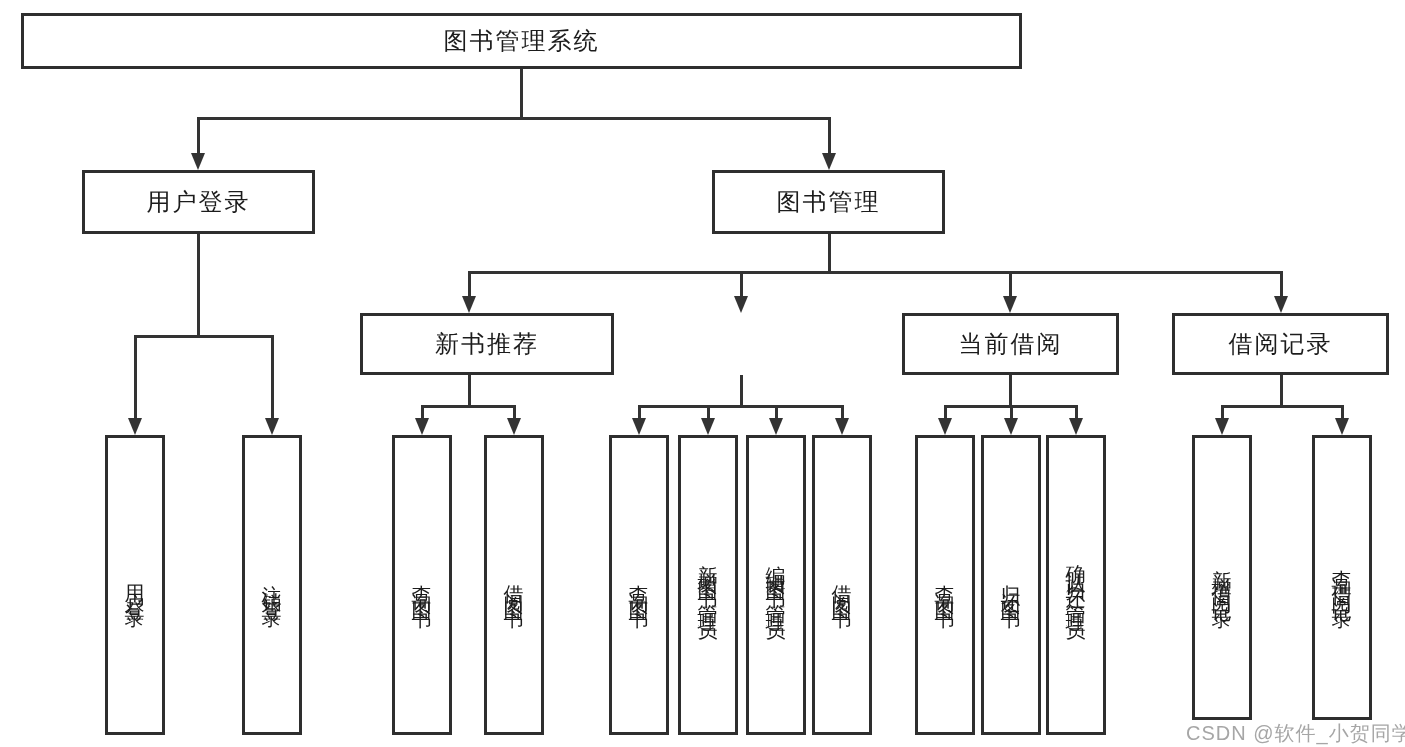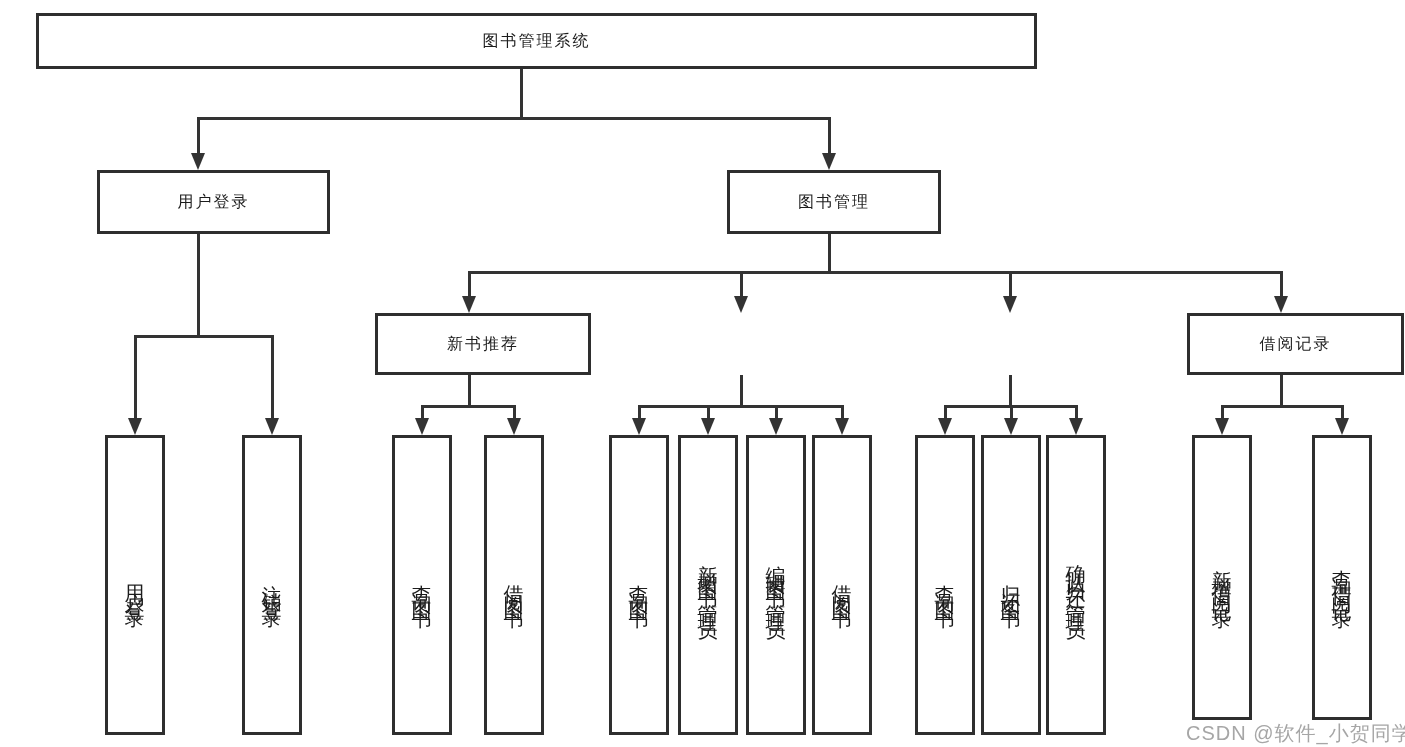--- a/index.html
+++ b/index.html
@@ -20,7 +20,7 @@
     justify-content:center;
     color:#1c1c1c;
   }
-  .node.h{font-size:16px;letter-spacing:2px;white-space:nowrap;margin-left:15px;}
+  .node.h{font-size:24px;letter-spacing:2px;white-space:nowrap;}
   .node.v span{
     writing-mode:vertical-rl;
     font-size:20px;

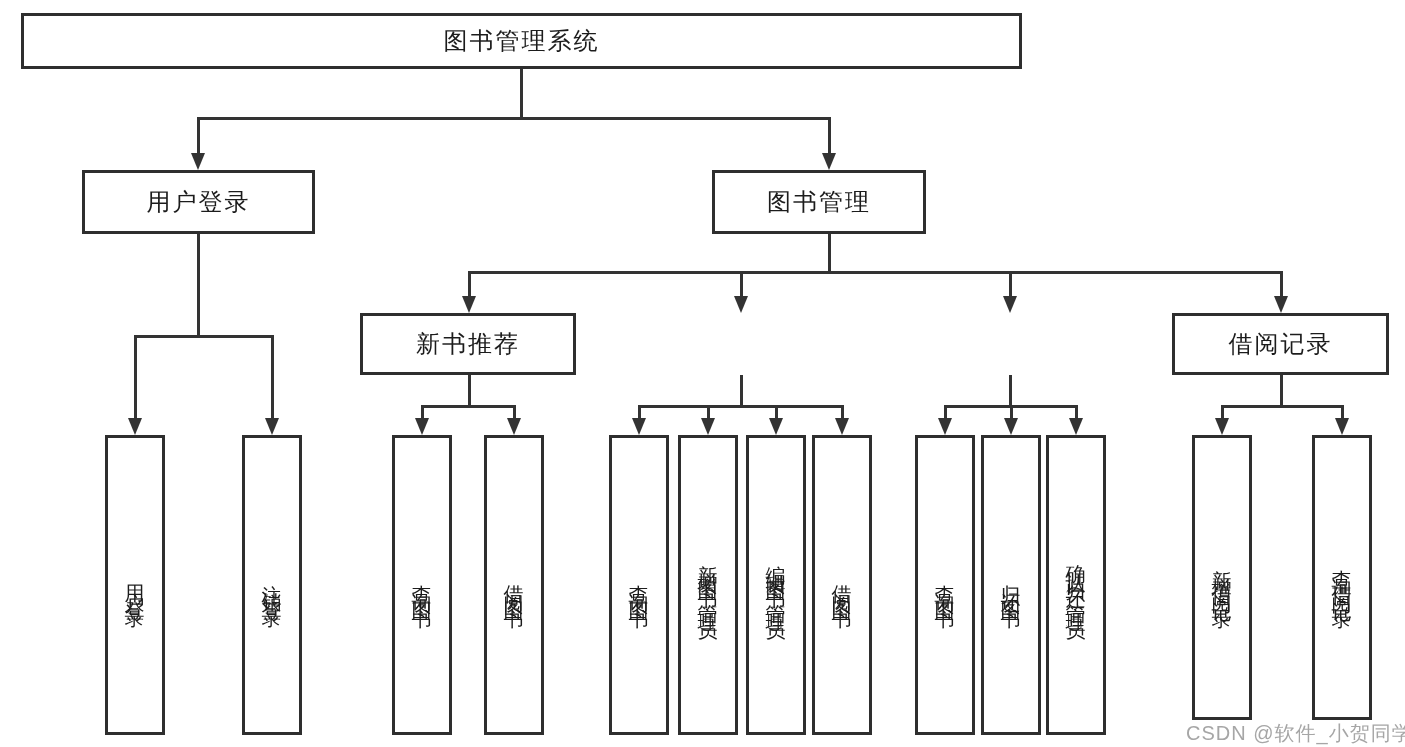--- a/index.html
+++ b/index.html
@@ -57,7 +57,7 @@
   <div class="node h" style="left:82px;top:170px;width:233px;height:64px;">
     <span>用户登录</span>
   </div>
-  <div class="node h" style="left:712px;top:170px;width:214px;height:64px;">
+  <div class="node h" style="left:712px;top:170px;width:233px;height:64px;">
     <span>图书管理</span>
   </div>
 

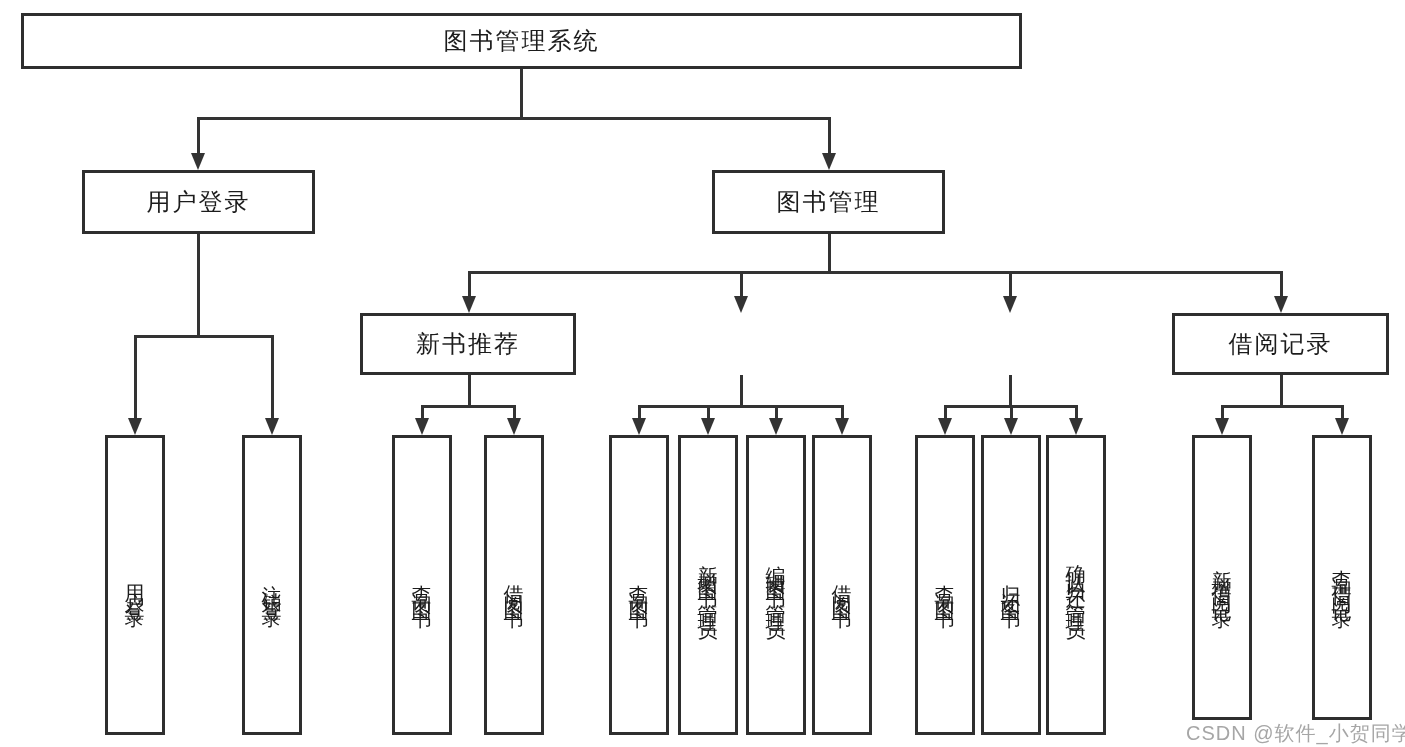--- a/index.html
+++ b/index.html
@@ -61,7 +61,7 @@
     <span>图书管理</span>
   </div>
 
-  <div class="node h" style="left:360px;top:313px;width:216px;height:62px;">
+  <div class="node h" style="left:360px;top:313px;width:254px;height:62px;">
     <span>新书推荐</span>
   </div>
   <div class="node h" style="left:1172px;top:313px;width:217px;height:62px;">

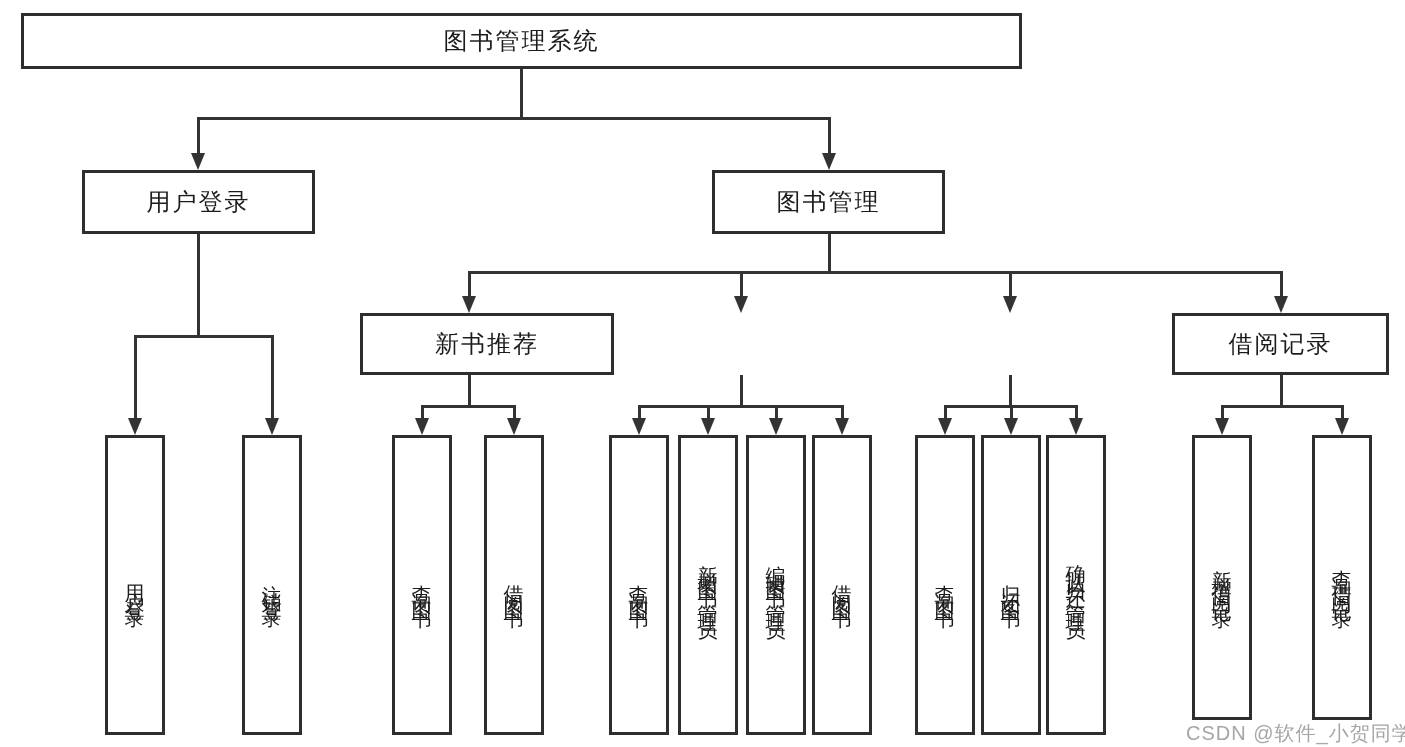--- a/index.html
+++ b/index.html
@@ -63,6 +63,9 @@
 
   <div class="node h" style="left:360px;top:313px;width:254px;height:62px;">
     <span>新书推荐</span>
+  </div>
+  <div class="node h" style="left:902px;top:313px;width:217px;height:62px;">
+    <span>当前借阅</span>
   </div>
   <div class="node h" style="left:1172px;top:313px;width:217px;height:62px;">
     <span>借阅记录</span>

